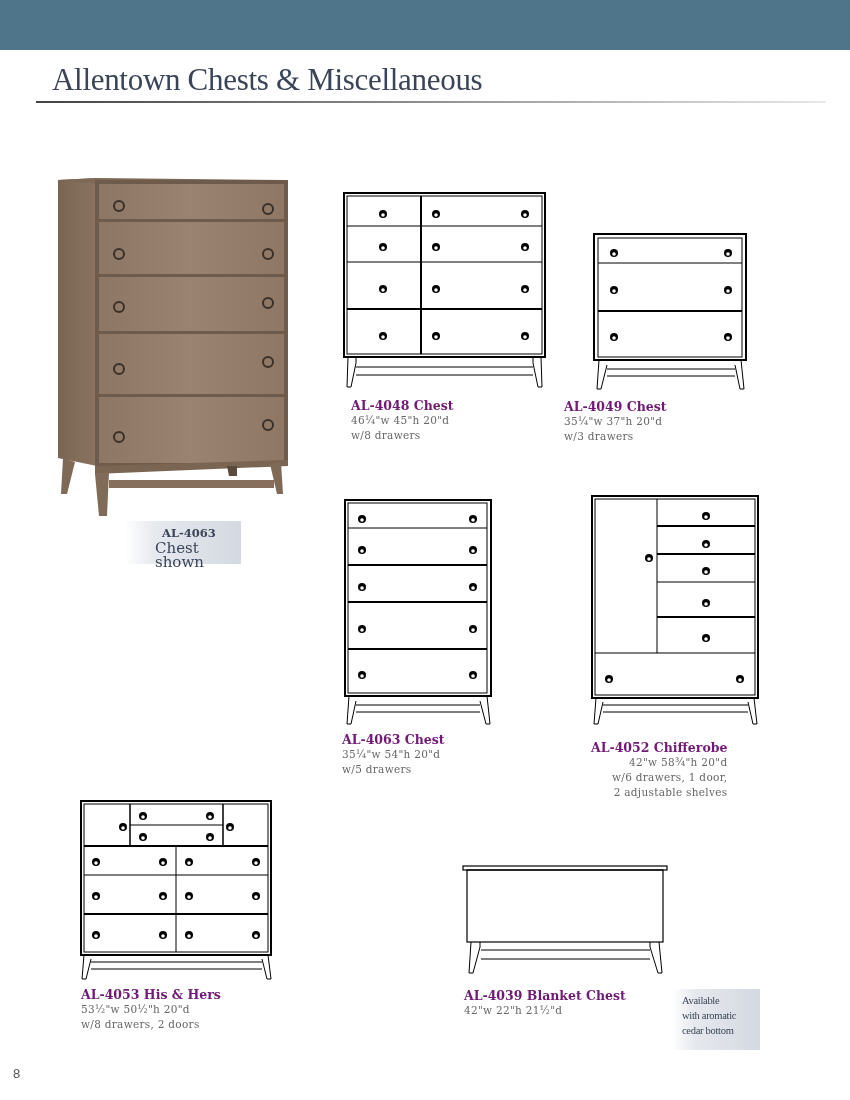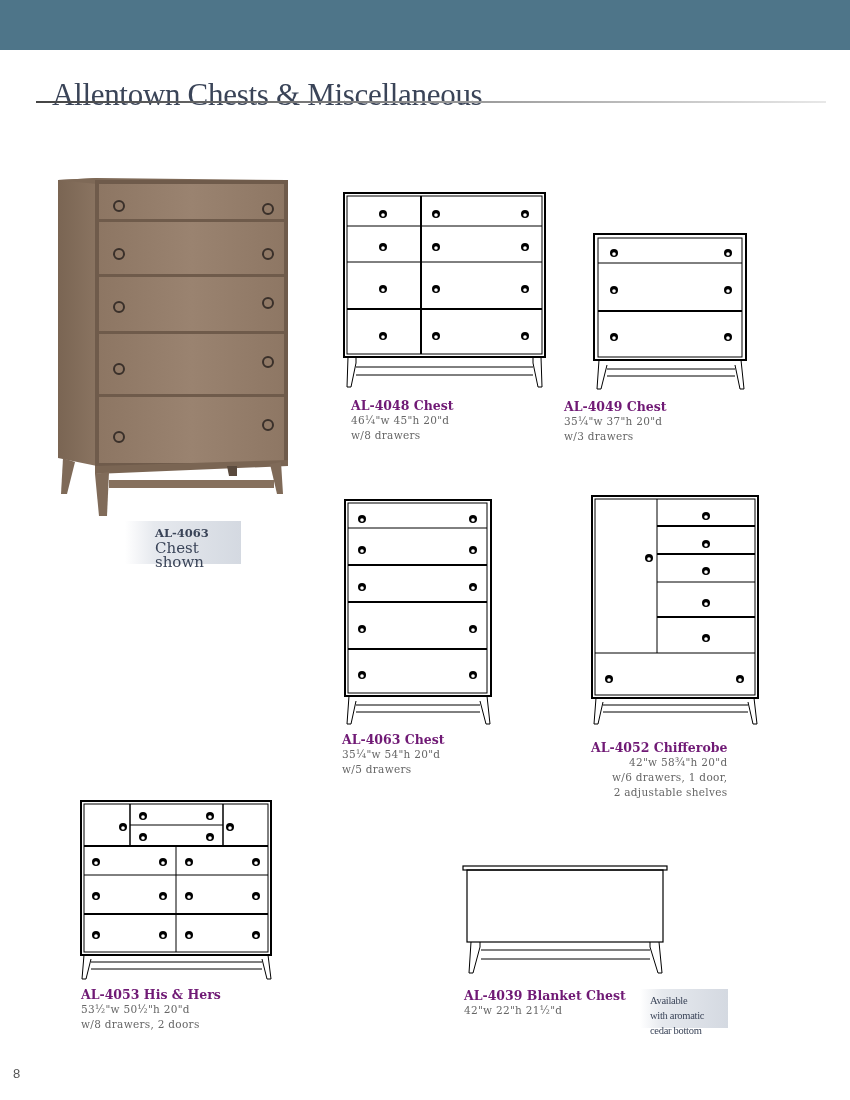--- a/index.html
+++ b/index.html
@@ -7,7 +7,7 @@
   body { position: relative; font-family: "Liberation Serif", "DejaVu Serif", serif; color: #333; }
 
   .top-band { position: absolute; left: 0; top: 0; width: 850px; height: 50px; background: #4e7589; }
-  .page-title { position: absolute; left: 52px; top: 77px; font-size: 31px; color: #3a4458; letter-spacing: -0.3px; font-weight: normal; white-space: nowrap; }
+  .page-title { position: absolute; left: 52px; top: 62px; font-size: 31px; color: #3a4458; letter-spacing: -0.3px; font-weight: normal; white-space: nowrap; }
   .title-rule { position: absolute; left: 36px; top: 101px; width: 790px; height: 2px; background: linear-gradient(to right, #444 0%, #888 45%, #e8e8e8 100%); }
   .drawing { position: absolute; }
   .drawing svg { display: block; }

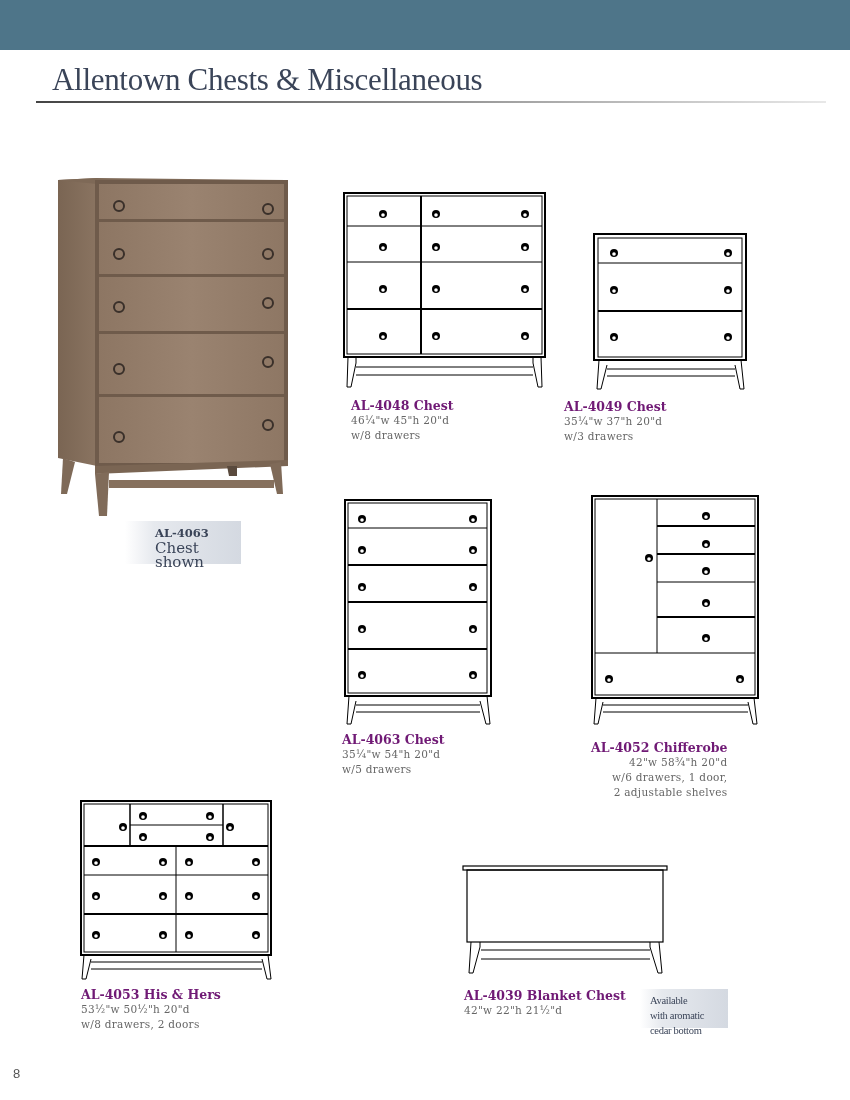--- a/index.html
+++ b/index.html
@@ -80,7 +80,7 @@
 
 <div class="note-box" style="left:125px; top:521px; width:116px; height:43px;">
   <div style="position:absolute; left:30px; top:5px;">
-    <div style="font-family:'DejaVu Serif',serif; font-weight:bold; font-size:11.5px; color:#3a4458; line-height:15px;">AL-4063</div>
+    <div style="font-family:'DejaVu Serif',serif; font-weight:bold; font-size:11.5px; color:#3a4458; line-height:15px;margin-left:7px;">AL-4063</div>
     <div style="font-family:'DejaVu Serif',serif; font-size:15px; color:#3a4458; line-height:14px;">Chest shown</div>
   </div>
 </div>

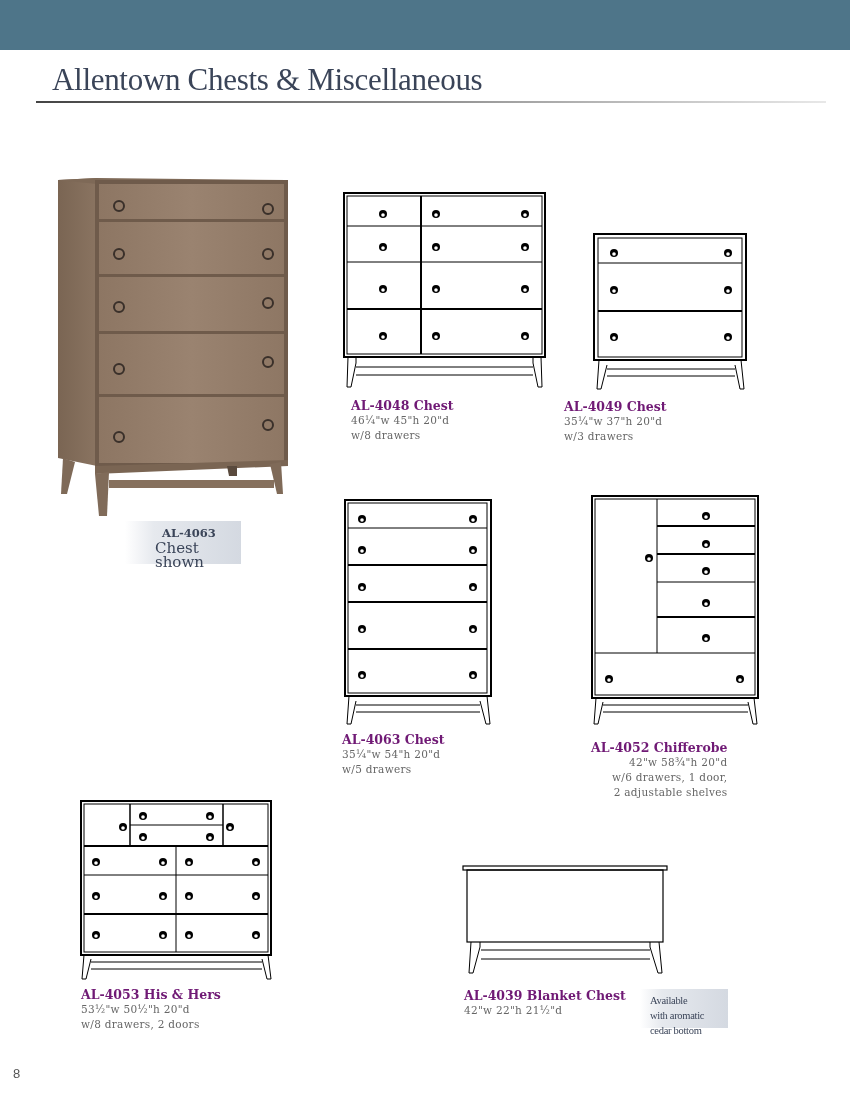--- a/index.html
+++ b/index.html
@@ -336,7 +336,7 @@
   <div class="line">42"w 22"h 21½"d</div>
 </div>
 
-<div class="note-box" style="left:640px; top:989px; width:88px; height:39px;">
+<div class="note-box" style="left:672px; top:989px; width:88px; height:61px;">
   <div style="position:absolute; left:10px; top:4px; font-size:10.5px; line-height:15px; color:#3a4458; letter-spacing:-0.3px;" class="txt">
     <div>Available</div>
     <div>with aromatic</div>

